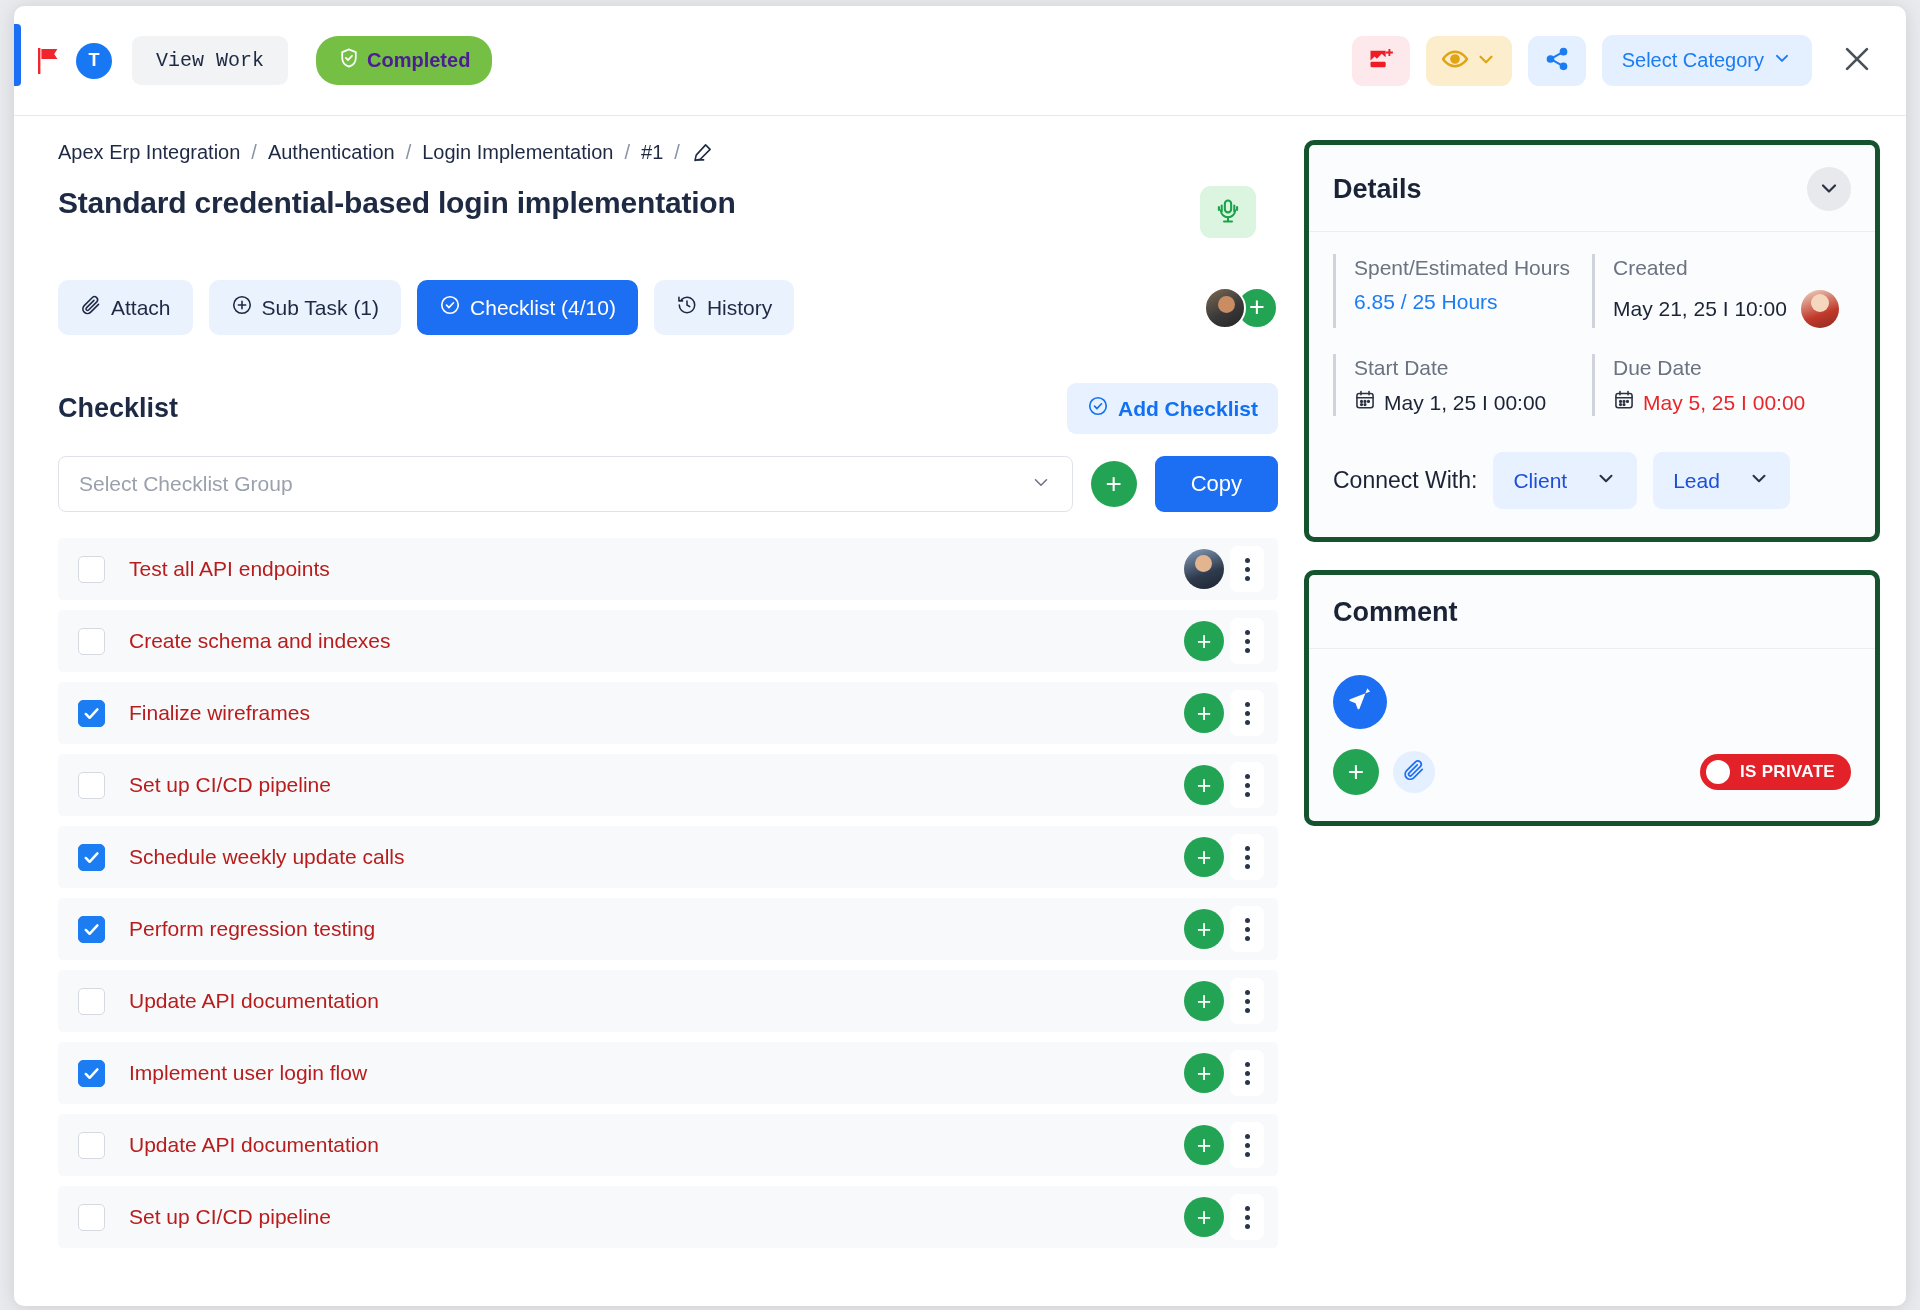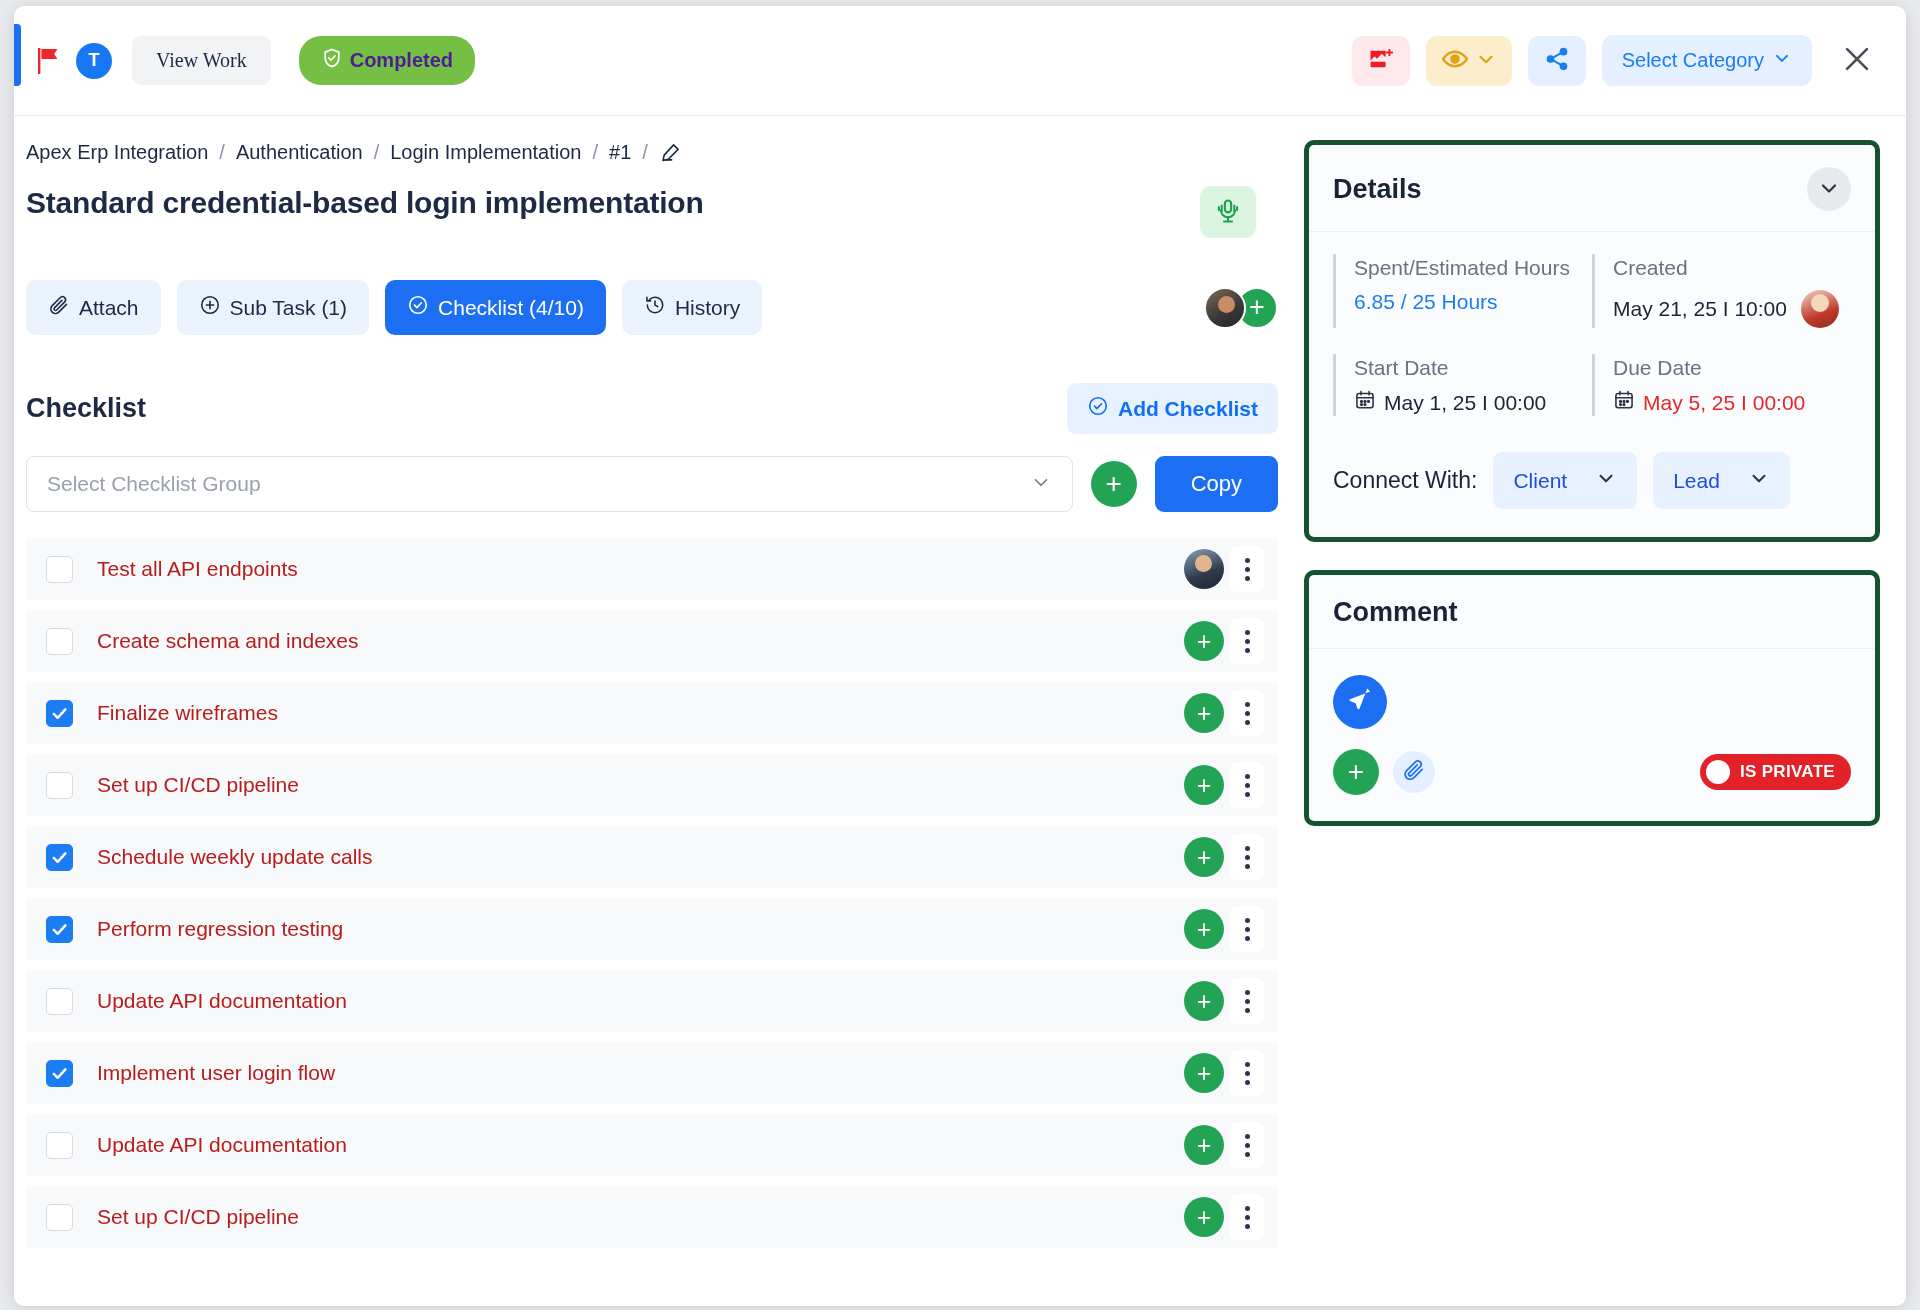--- a/index.html
+++ b/index.html
@@ -41,7 +41,7 @@
   .view-work-btn {
     background: #f2f3f5; border: none; border-radius: 9px;
     padding: 13px 24px; font-size: 20px; color: #1e2a44;
-    font-family: Liberation Serif, serif; cursor: pointer;
+    font-family: Liberation Mono, monospace; cursor: pointer;
     margin-left: 6px;
   }
   .status-chip {

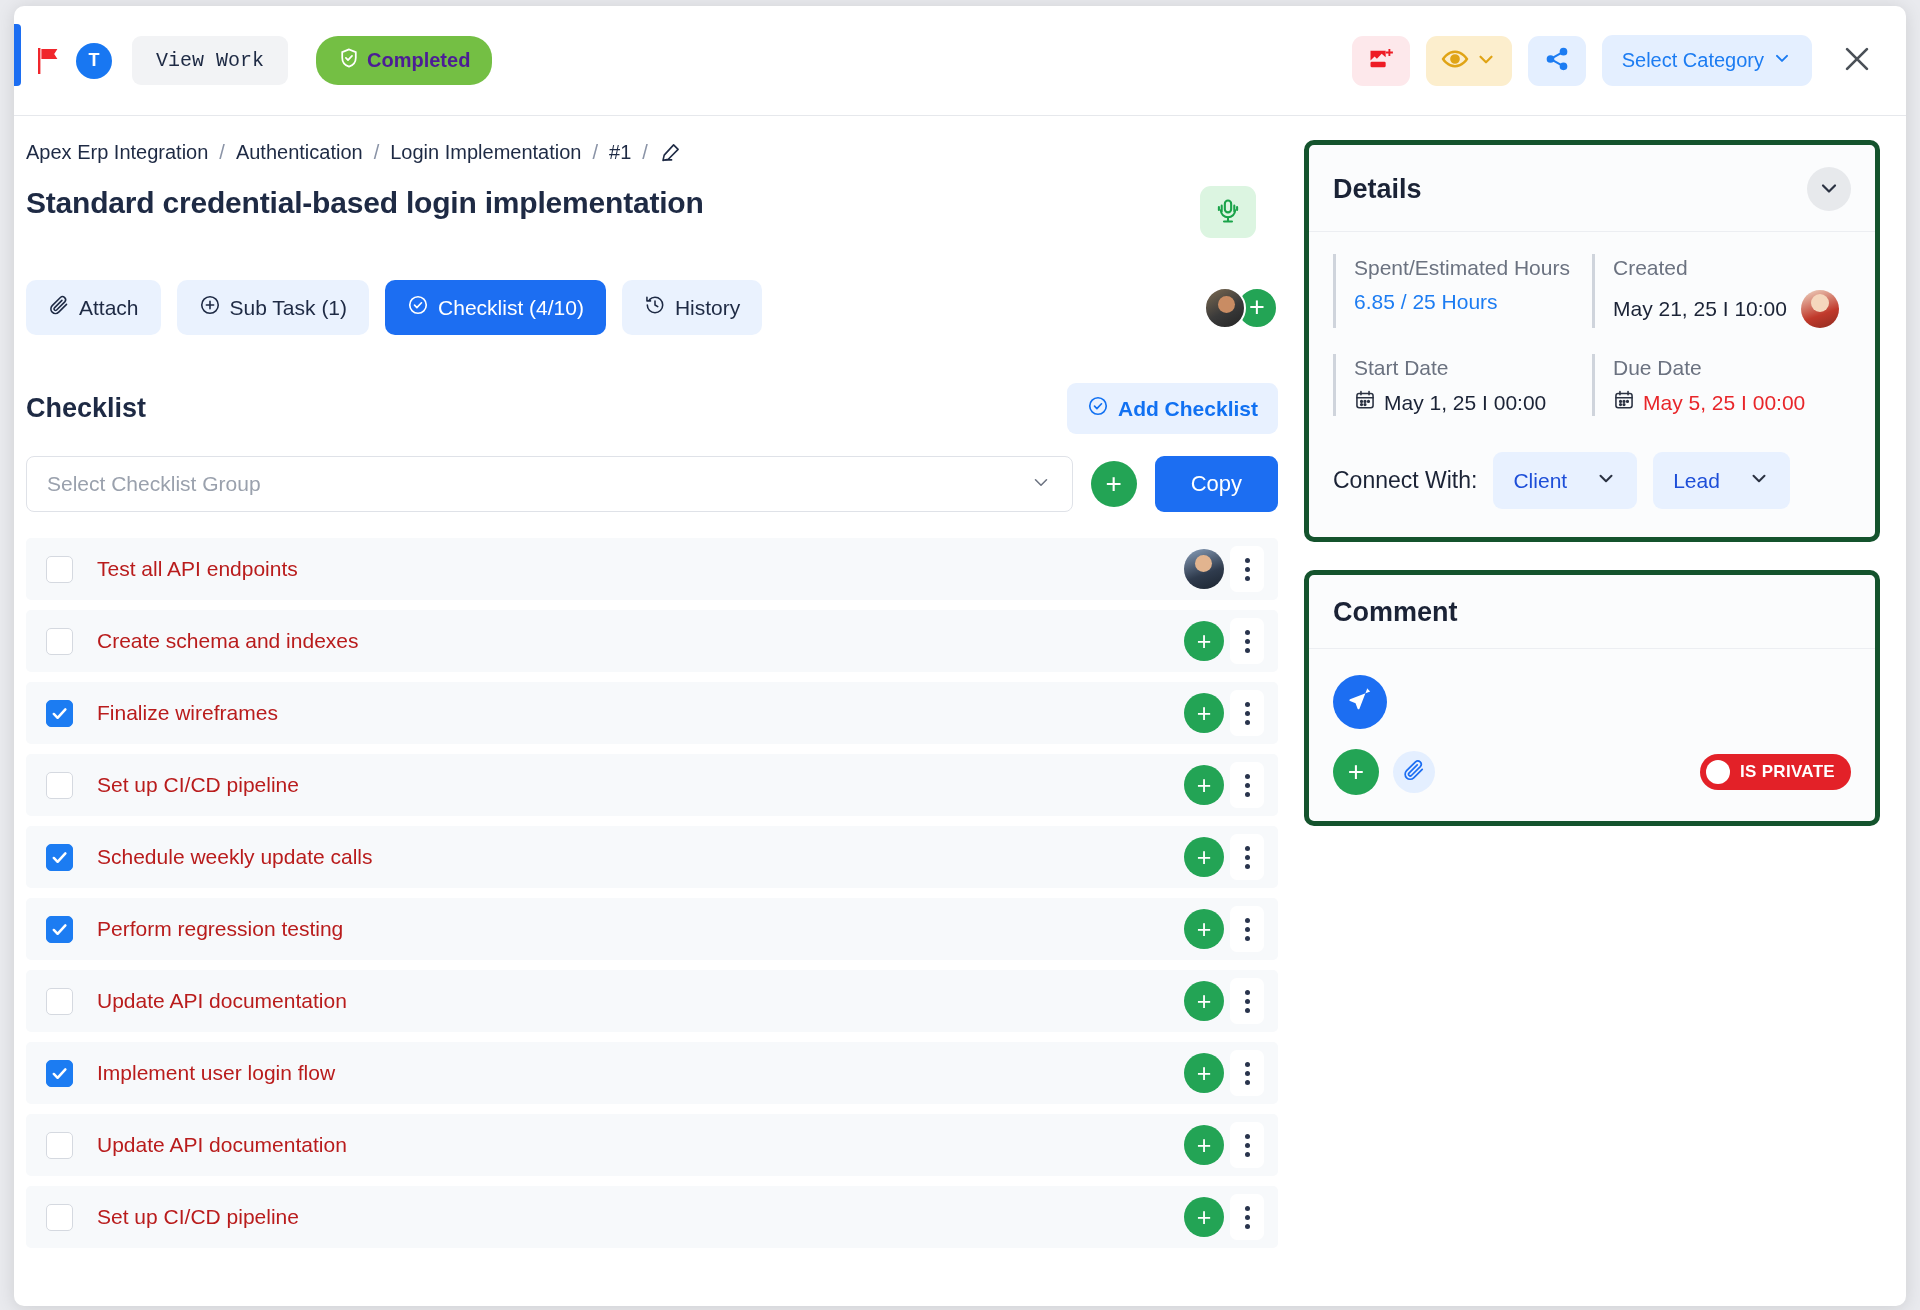--- a/index.html
+++ b/index.html
@@ -72,7 +72,7 @@
 
   
   .body-wrap { position: absolute; top: 110px; left: 0; right: 0; bottom: 0; display: flex; }
-  .left-col { width: 1290px; padding: 24px 26px 0 12px; position: relative; }
+  .left-col { width: 1290px; padding: 24px 26px 0 44px; position: relative; }
   .right-col { flex: 1; padding: 24px 26px 0 0; }
 
   .breadcrumb {

